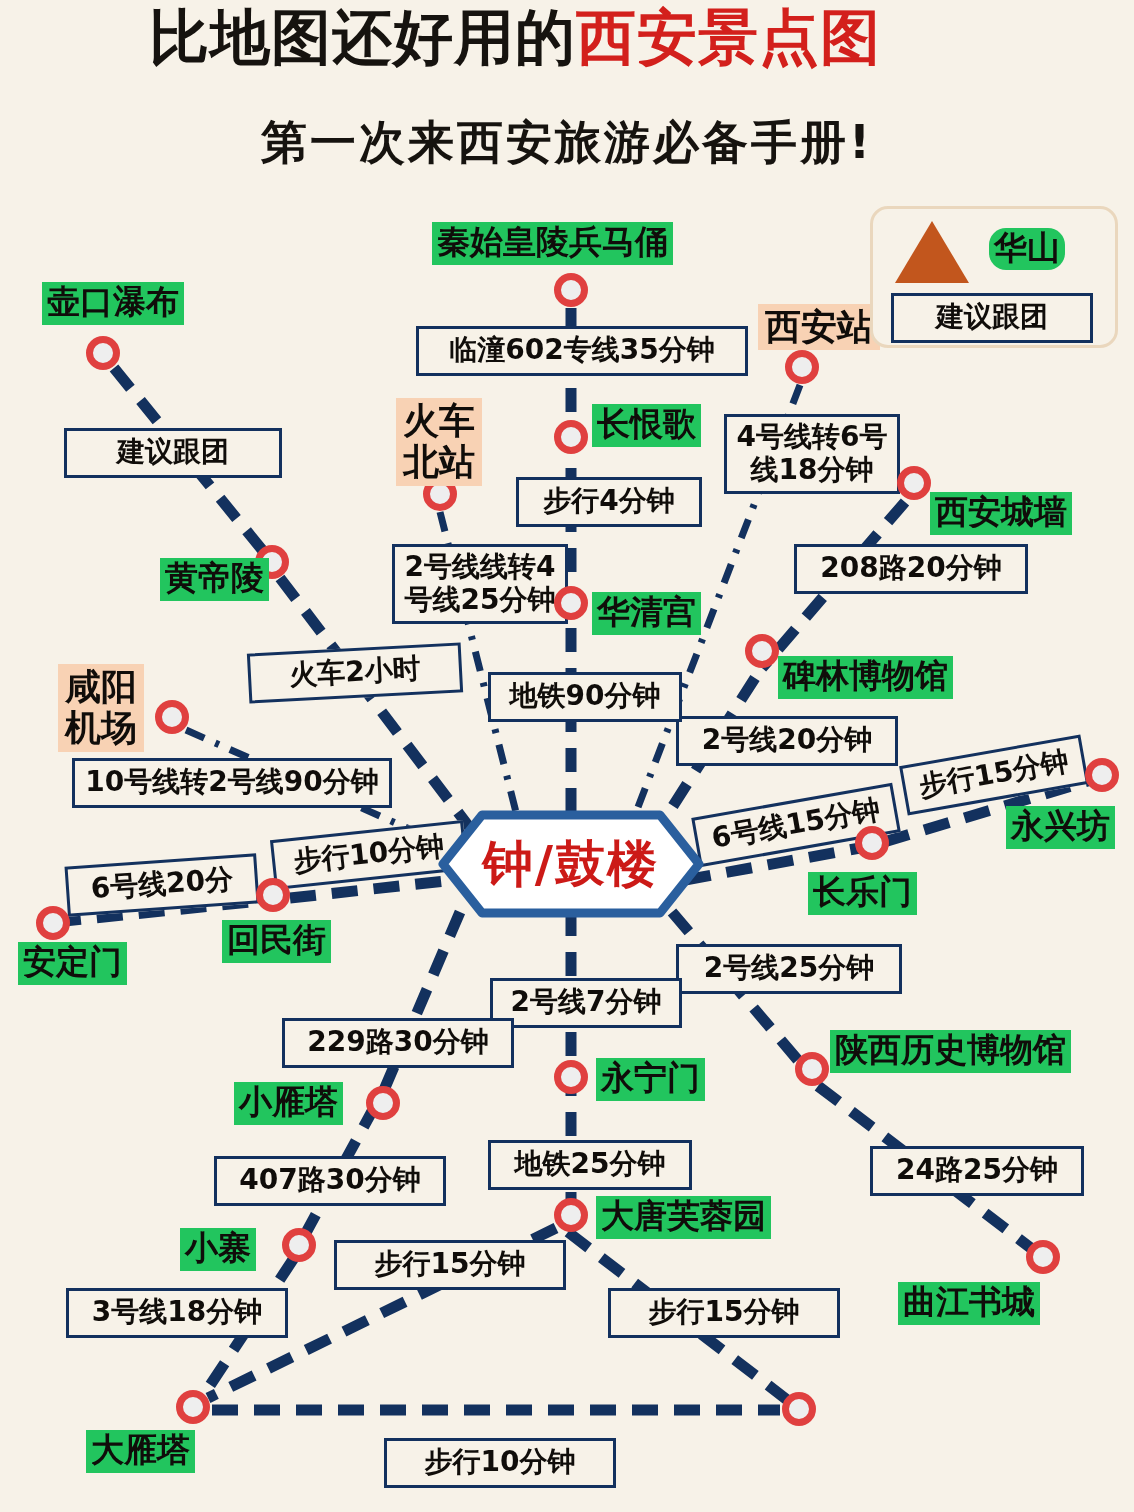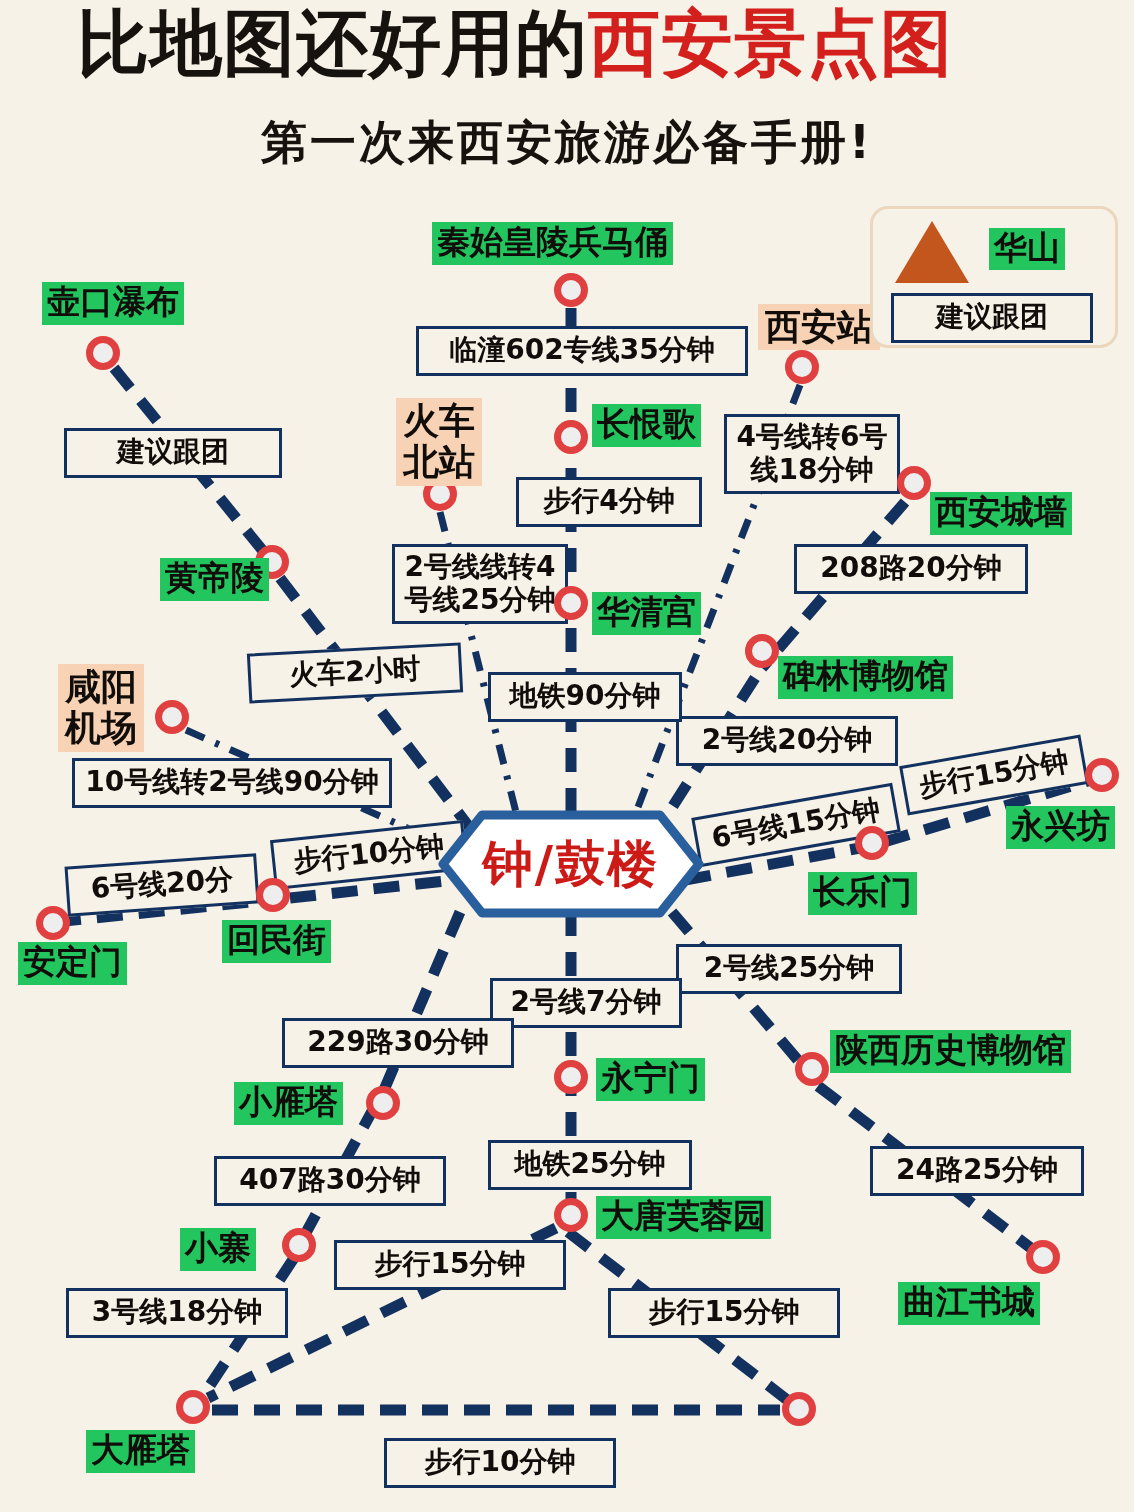--- a/index.html
+++ b/index.html
@@ -15,7 +15,7 @@
   
   .title{
     position:absolute;left:0;top:6px;width:1030px;text-align:center;
-    font-size:72px;font-weight:bold;letter-spacing:1px;
+    font-size:60px;font-weight:bold;letter-spacing:1px;
     font-family:"DejaVu Sans","Liberation Sans",sans-serif;
     white-space:nowrap;line-height:1.05;
   }

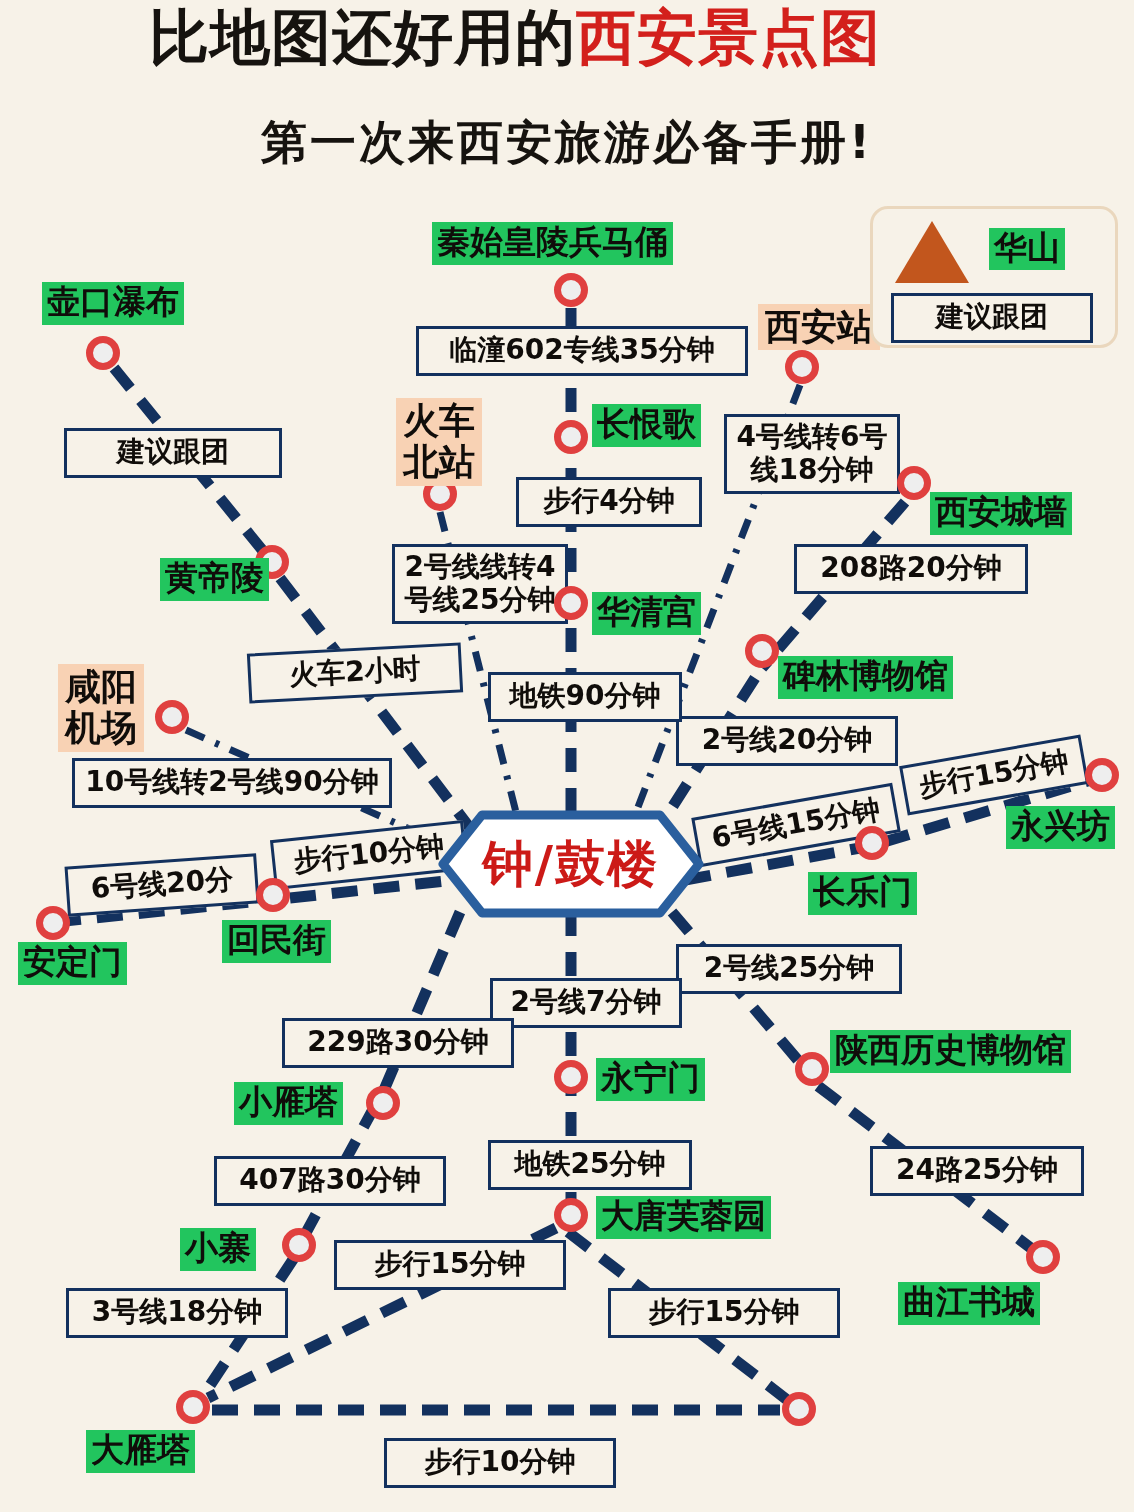--- a/index.html
+++ b/index.html
@@ -86,7 +86,7 @@
     width:0;height:0;border-left:37px solid transparent;
     border-right:37px solid transparent;border-bottom:62px solid #c2561d;
   }
-  .legend .place{position:static;}
+  .legend .place{position:static;border-radius:17px;}
   .legend .route{position:static;}
 </style>
 </head>

